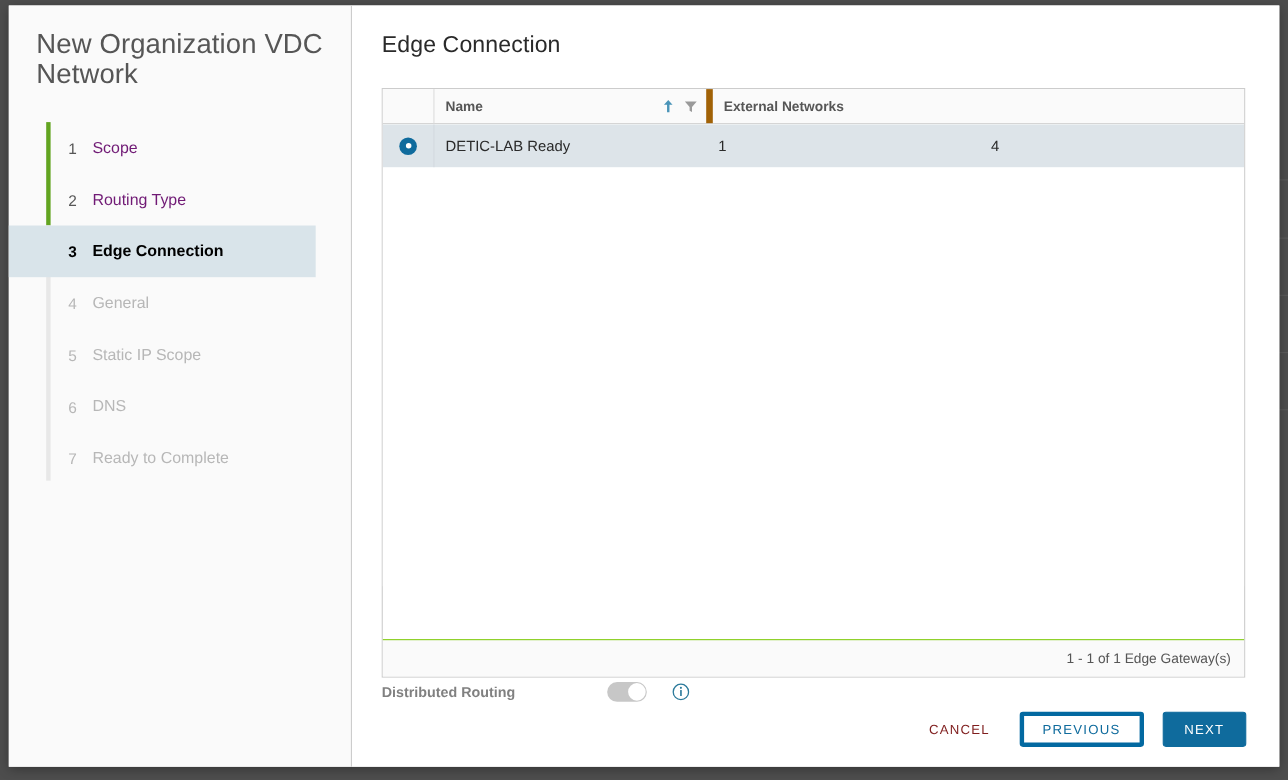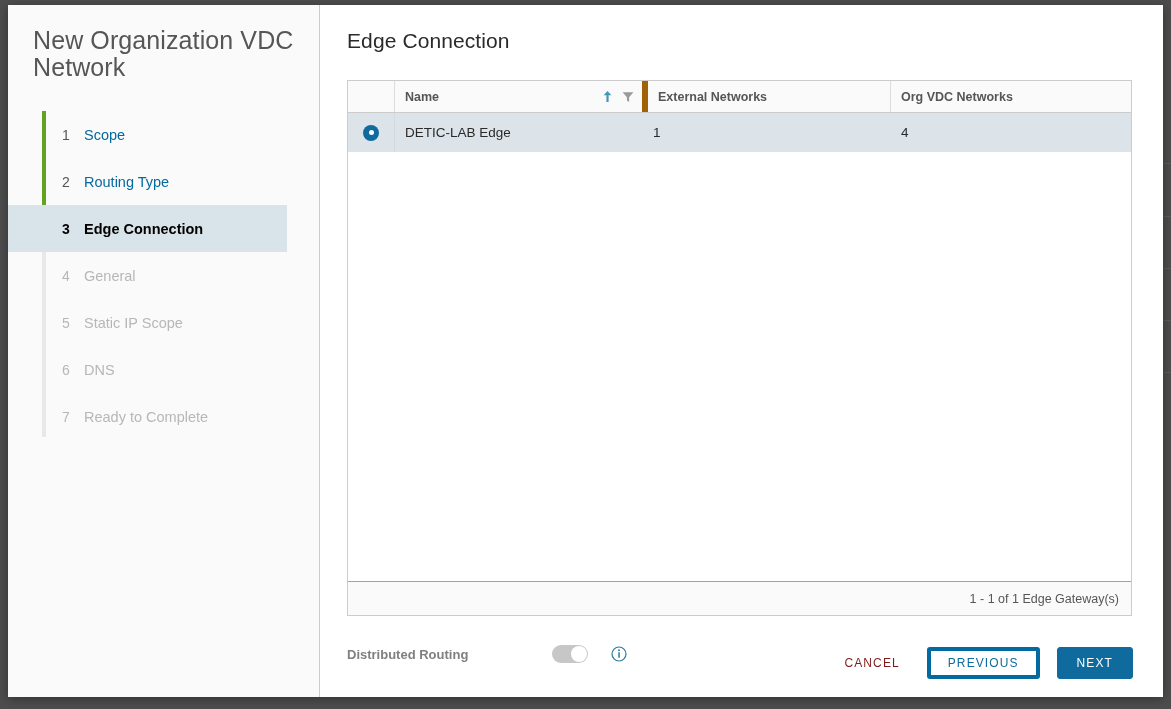--- a/index.html
+++ b/index.html
@@ -349,9 +349,6 @@
         <div class="cell cell-ext">
           <span>External Networks</span>
         </div>
-        <div class="cell cell-org">
-          <span>Org VDC Networks</span>
-        </div>
       </div>
 
       <div class="dg-body">

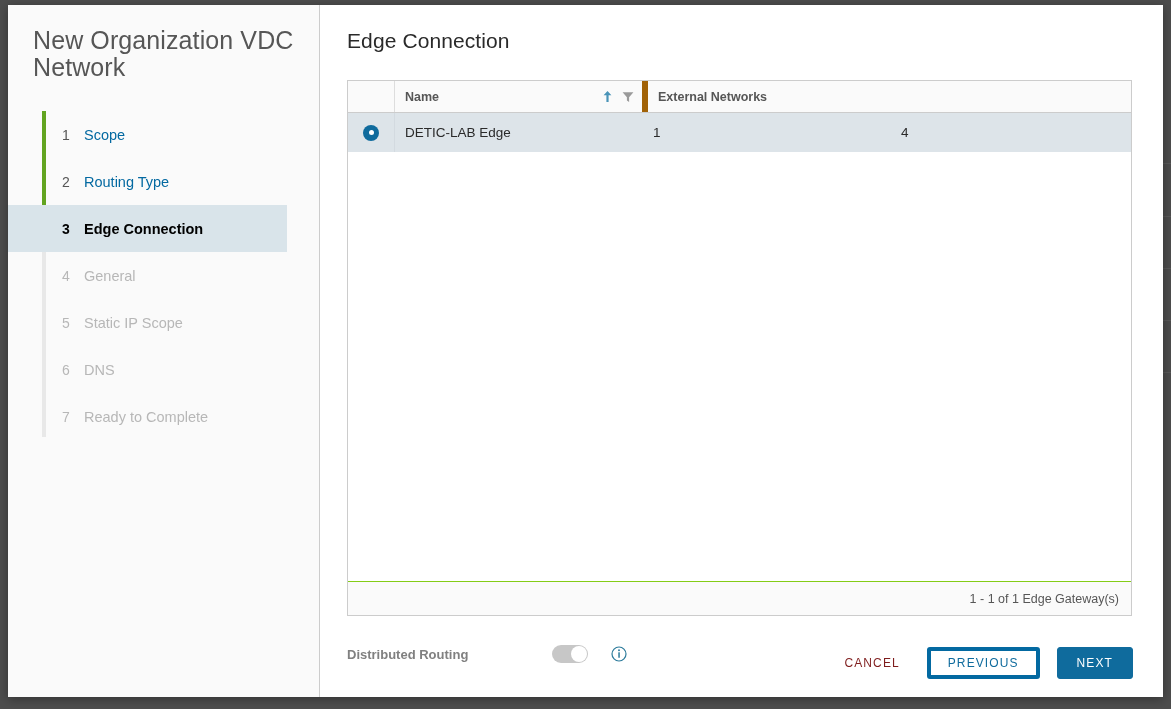--- a/index.html
+++ b/index.html
@@ -95,7 +95,7 @@
     color: #565656;
     font-size: 14px;
   }
-  .step .lbl { color: #0369a1; }
+  .step .lbl { color: #701a75; }
   .step.is-upcoming { cursor: default; }
   .step.is-upcoming .num,
   .step.is-upcoming .lbl { color: #b7b7b7; }

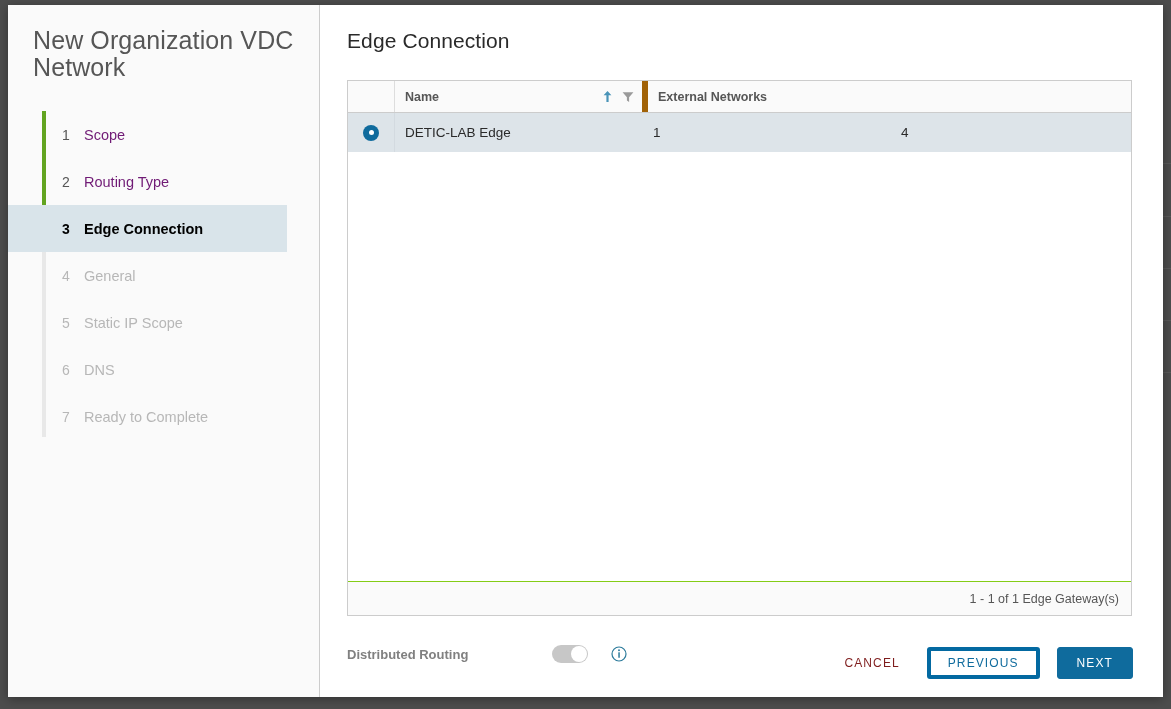--- a/index.html
+++ b/index.html
@@ -359,7 +359,7 @@
             </span>
           </div>
           <div class="cell cell-name">
-            <span>DETIC-LAB Edge</span>
+            <span>DETIC-LAB Ready</span>
           </div>
           <div class="cell cell-ext">
             <span>1</span>

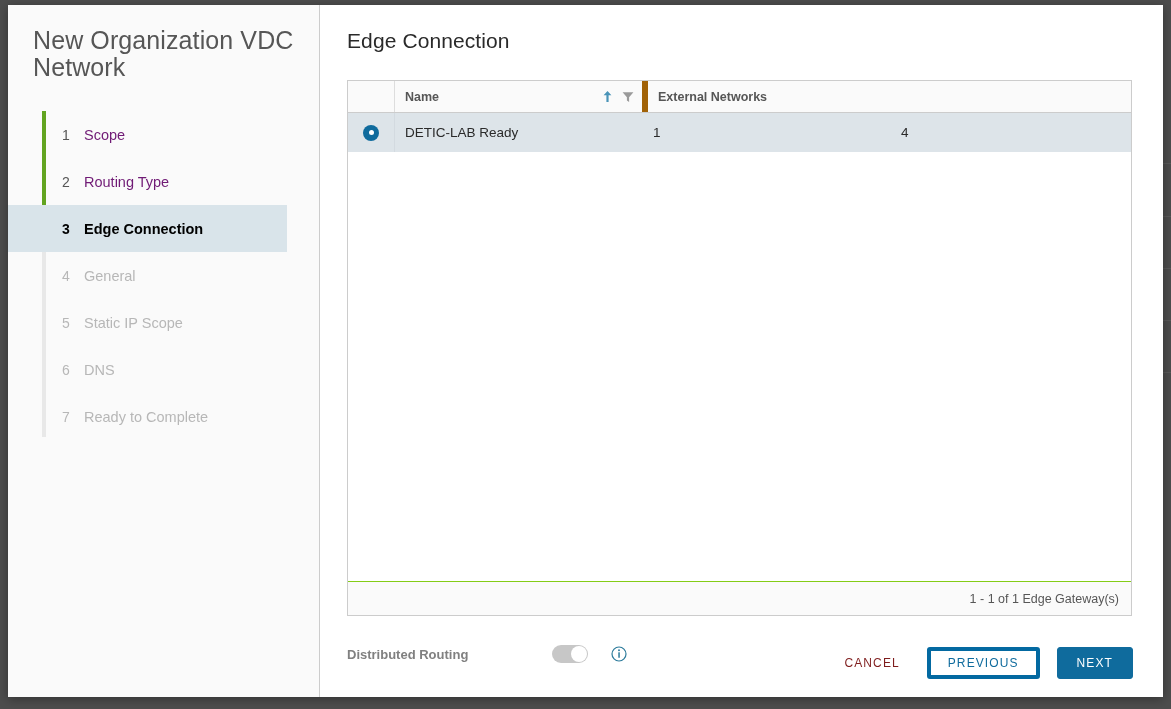--- a/index.html
+++ b/index.html
@@ -193,7 +193,6 @@
   #routing-row {
     display: flex;
     align-items: center;
-    margin-top: 25px;
     height: 26px;
   }
   #routing-label {

